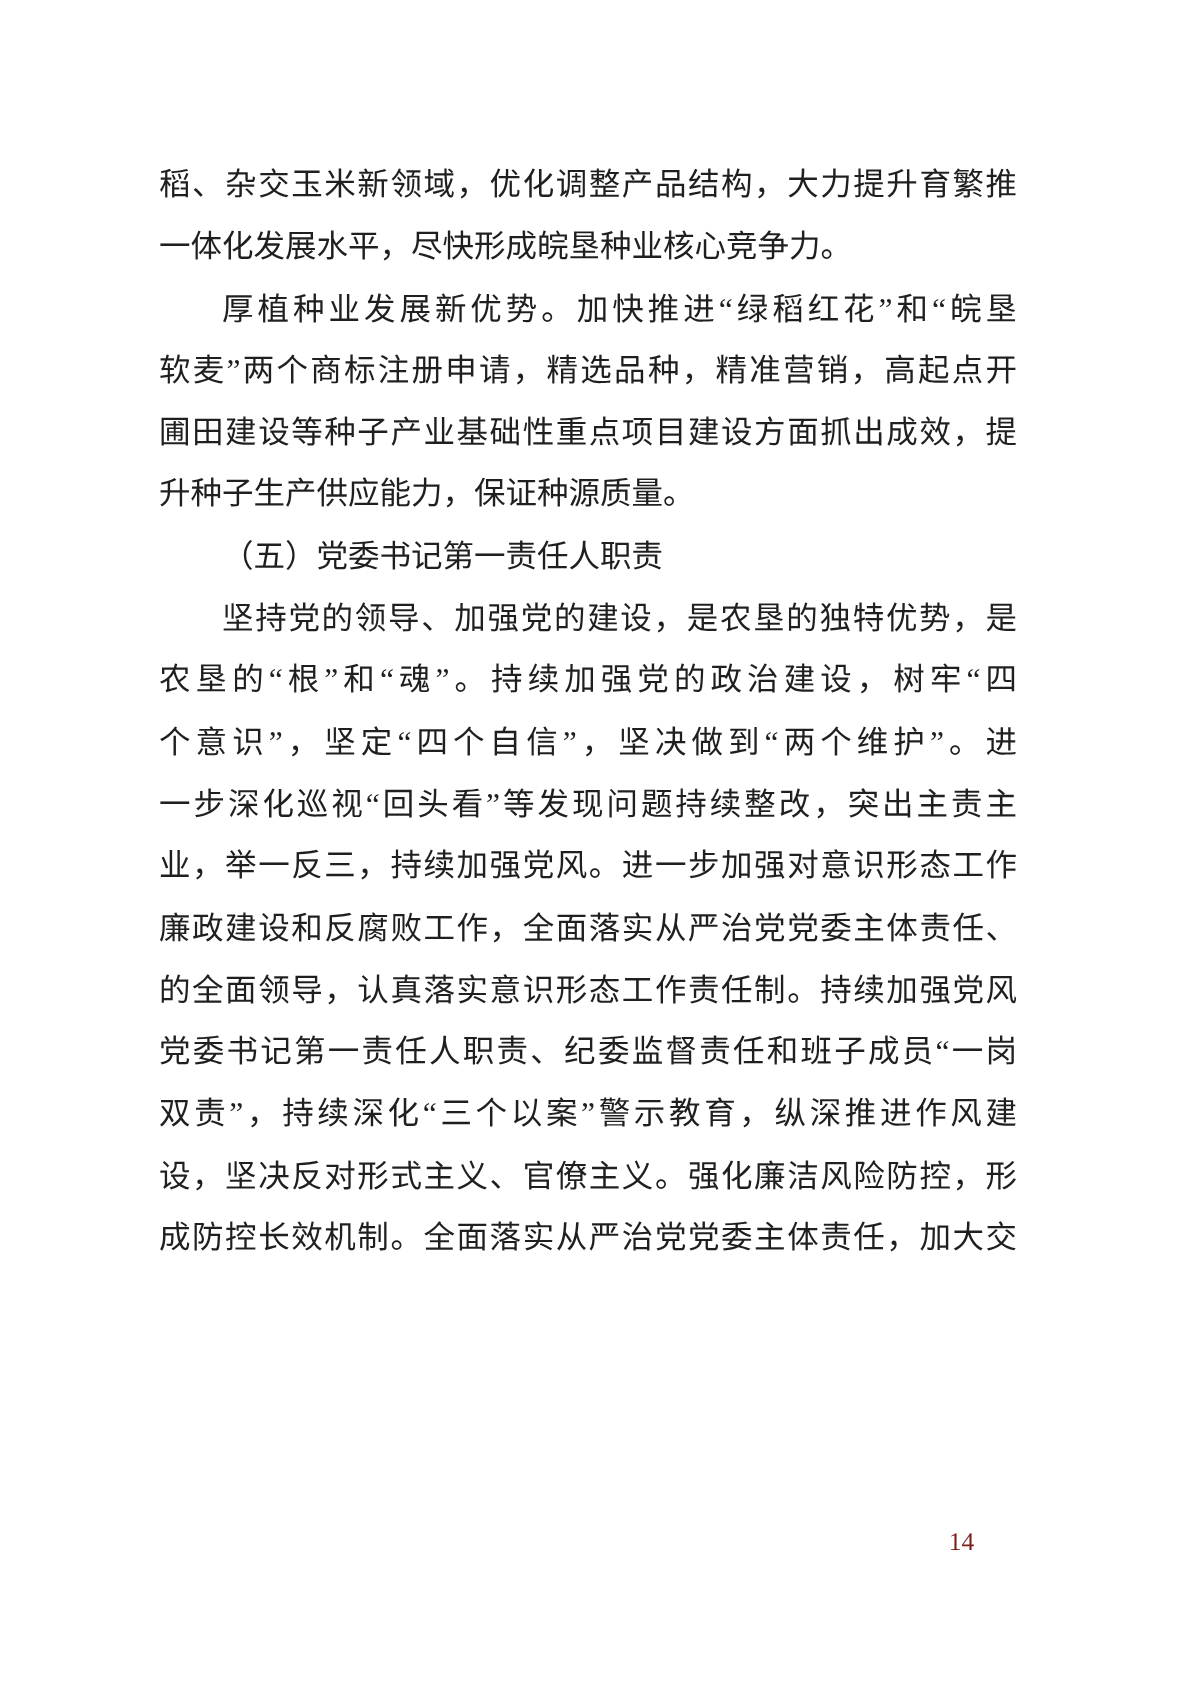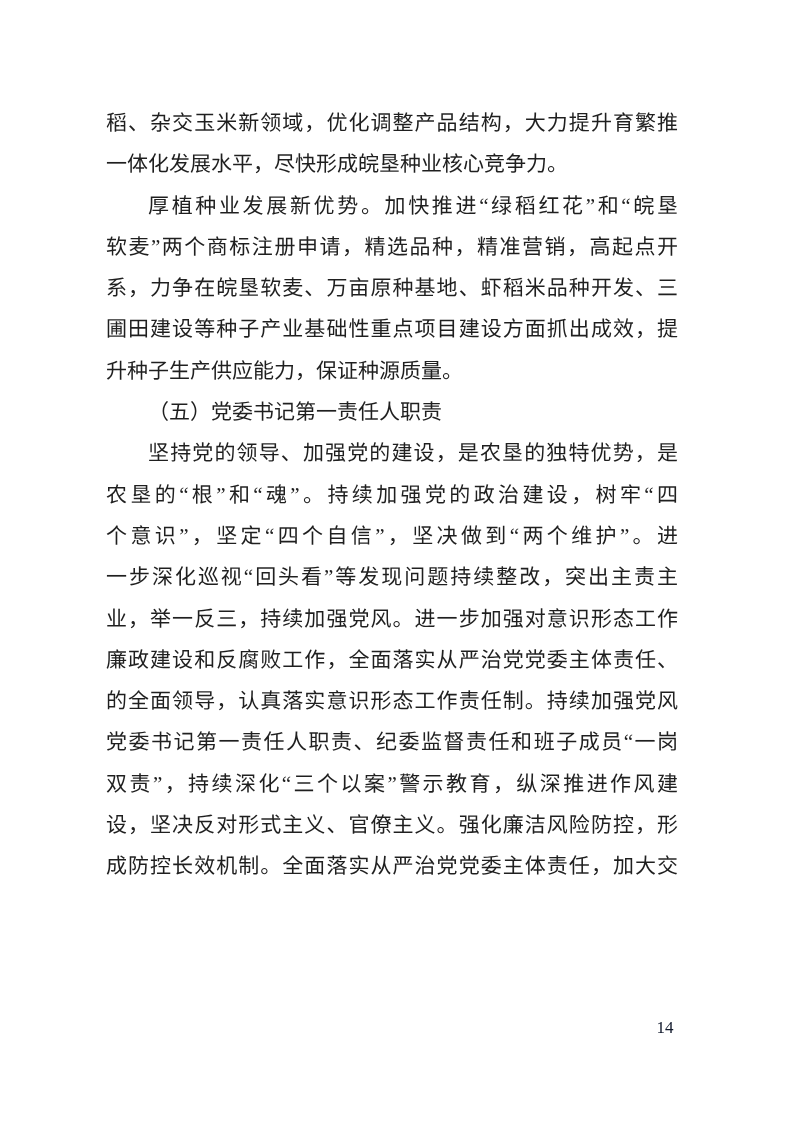--- a/index.html
+++ b/index.html
@@ -59,7 +59,6 @@
     <div class="line para-end">一体化发展水平，尽快形成皖垦种业核心竞争力。</div>
     <div class="line indent">厚植种业发展新优势。加快推进“绿稻红花”和“皖垦</div>
     <div class="line">软麦”两个商标注册申请，精选品种，精准营销，高起点开</div>
-    <div class="line">系，力争在皖垦软麦、万亩原种基地、虾稻米品种开发、三</div>
     <div class="line">圃田建设等种子产业基础性重点项目建设方面抓出成效，提</div>
     <div class="line para-end">升种子生产供应能力，保证种源质量。</div>
     <div class="line indent para-end">（五）党委书记第一责任人职责</div>

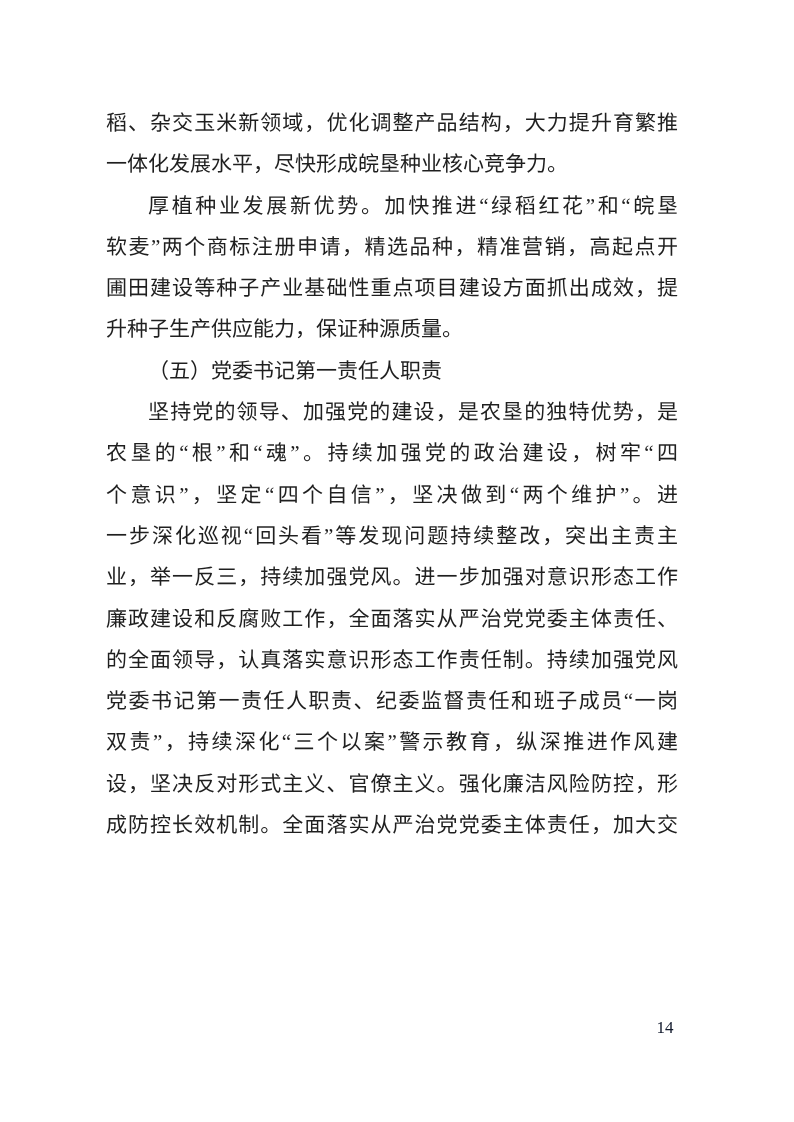--- a/index.html
+++ b/index.html
@@ -41,12 +41,12 @@
   }
   .page-number {
     position: absolute;
-    left: 648px;
+    left: 624px;
     top: 1018px;
     width: 34px;
     text-align: center;
     font-size: 17px;
-    color: #0f172a;
+    color: #7f1d1d;
     font-family: "Liberation Serif", "DejaVu Serif", serif;
   }
 </style>

